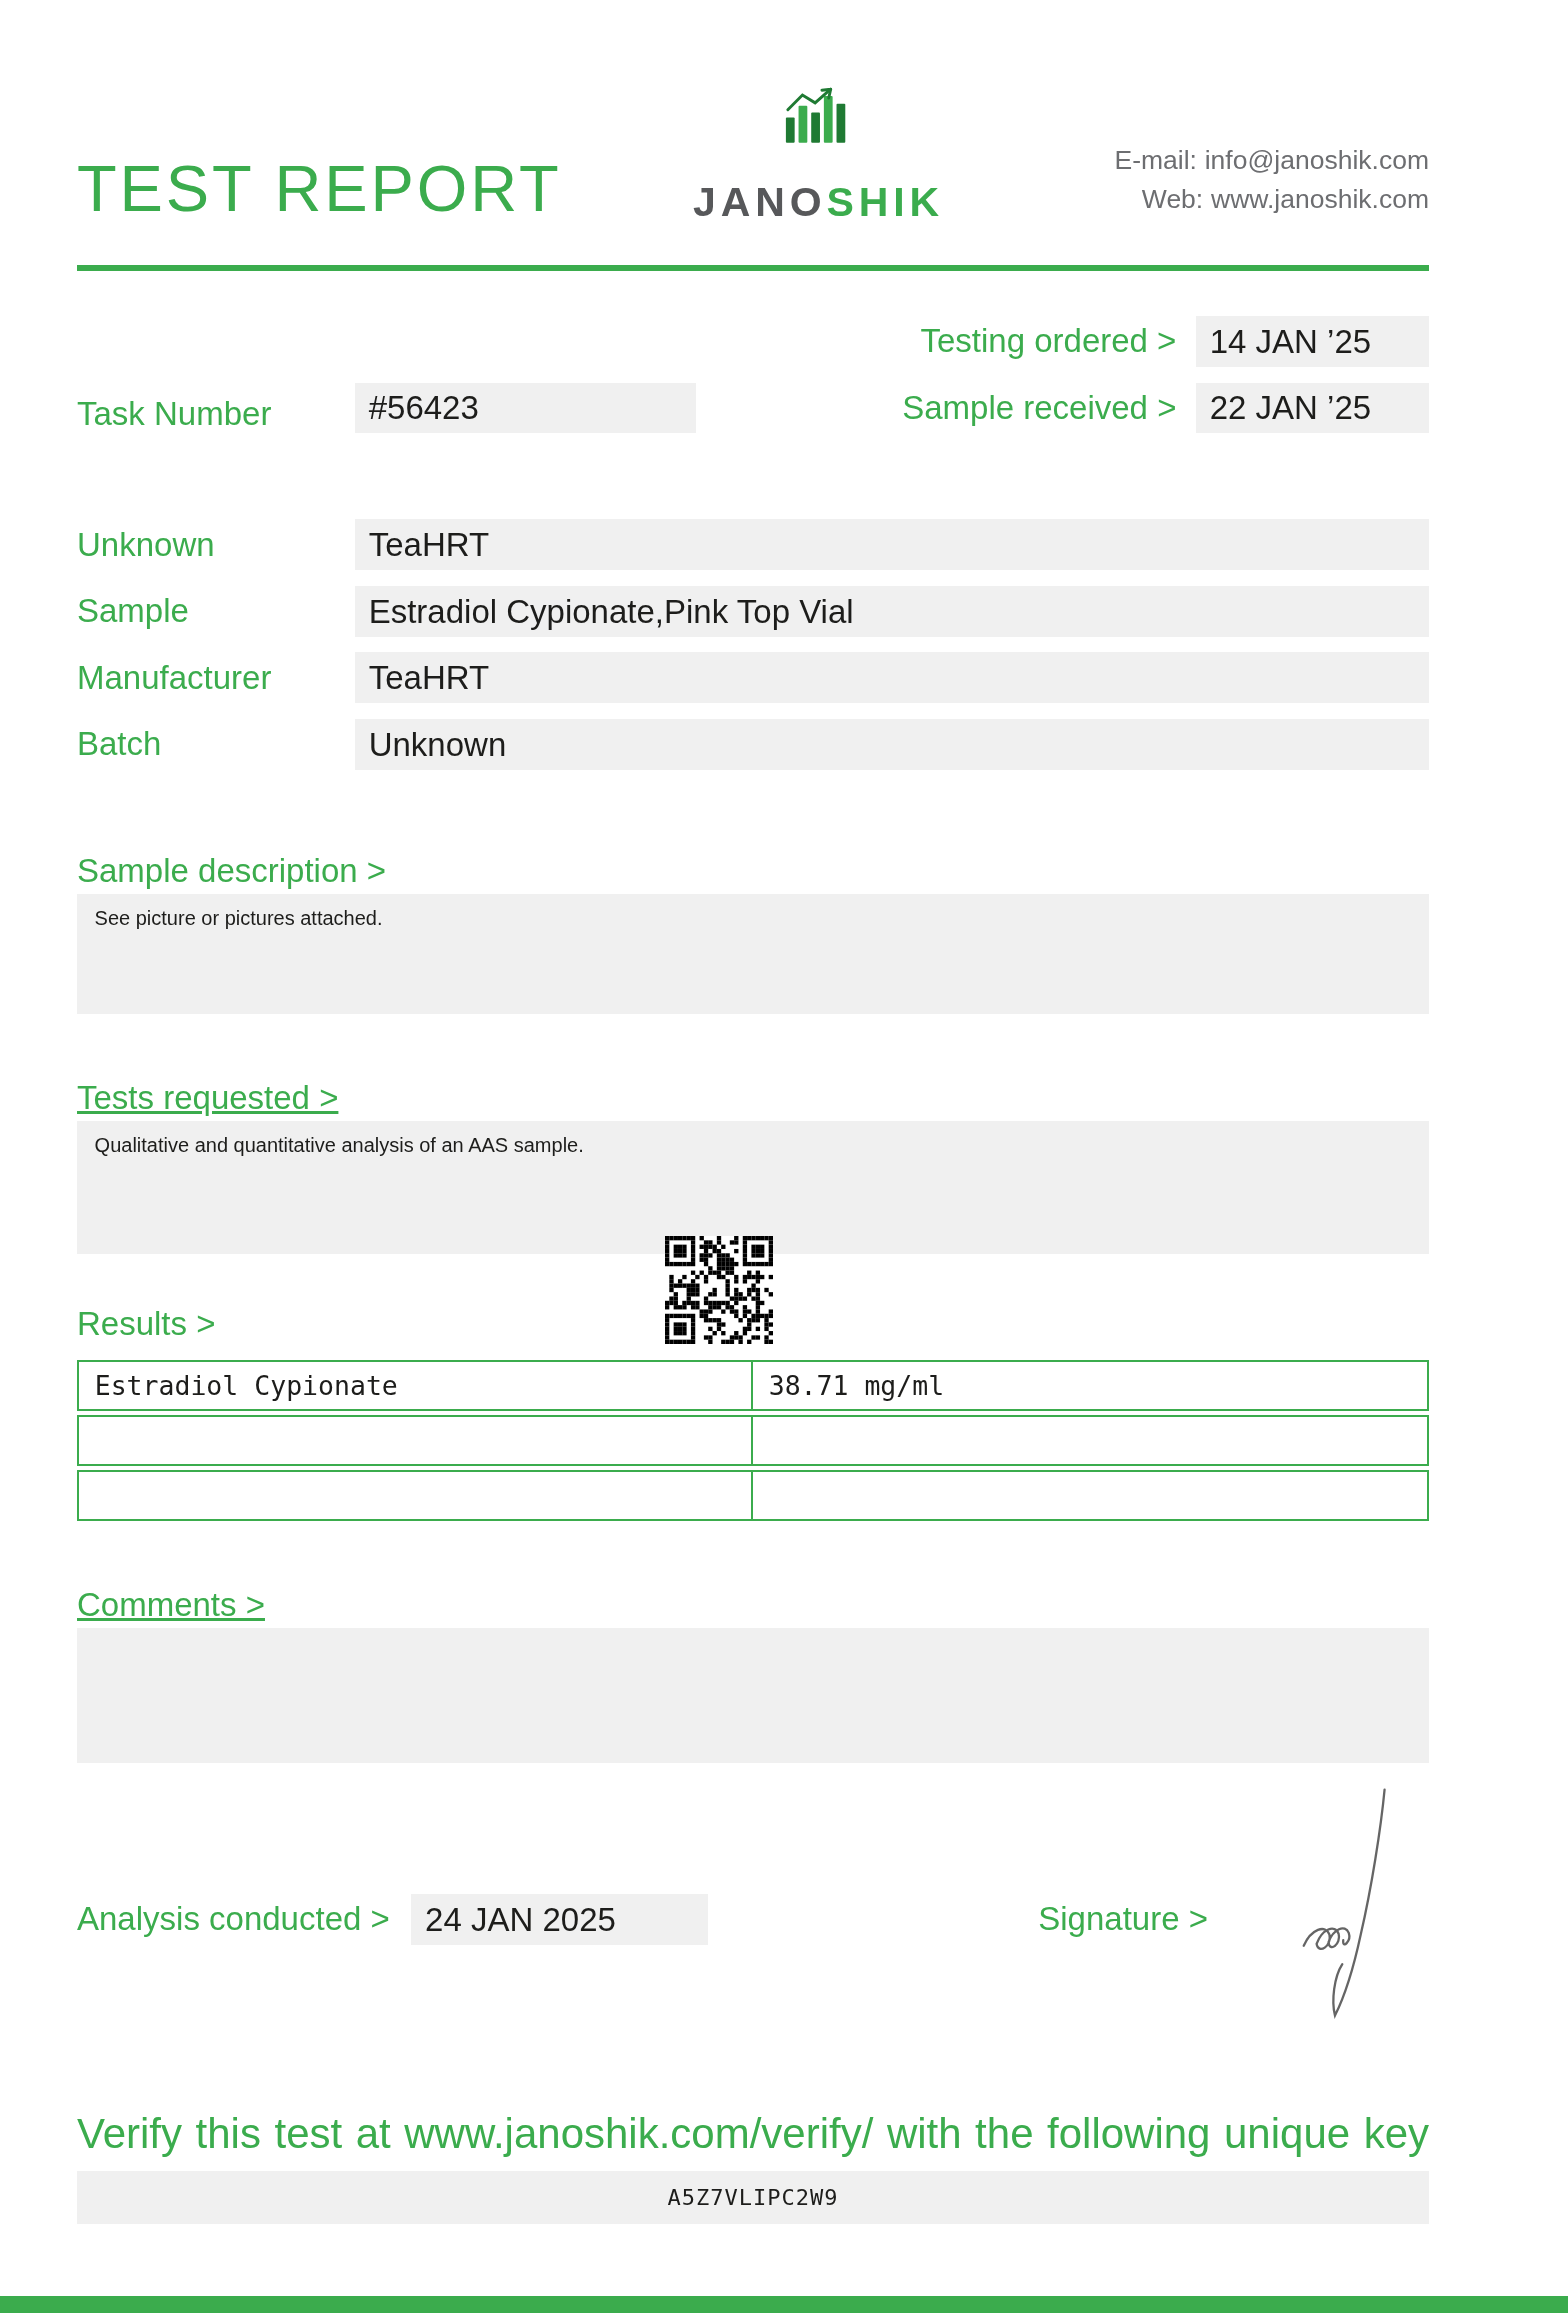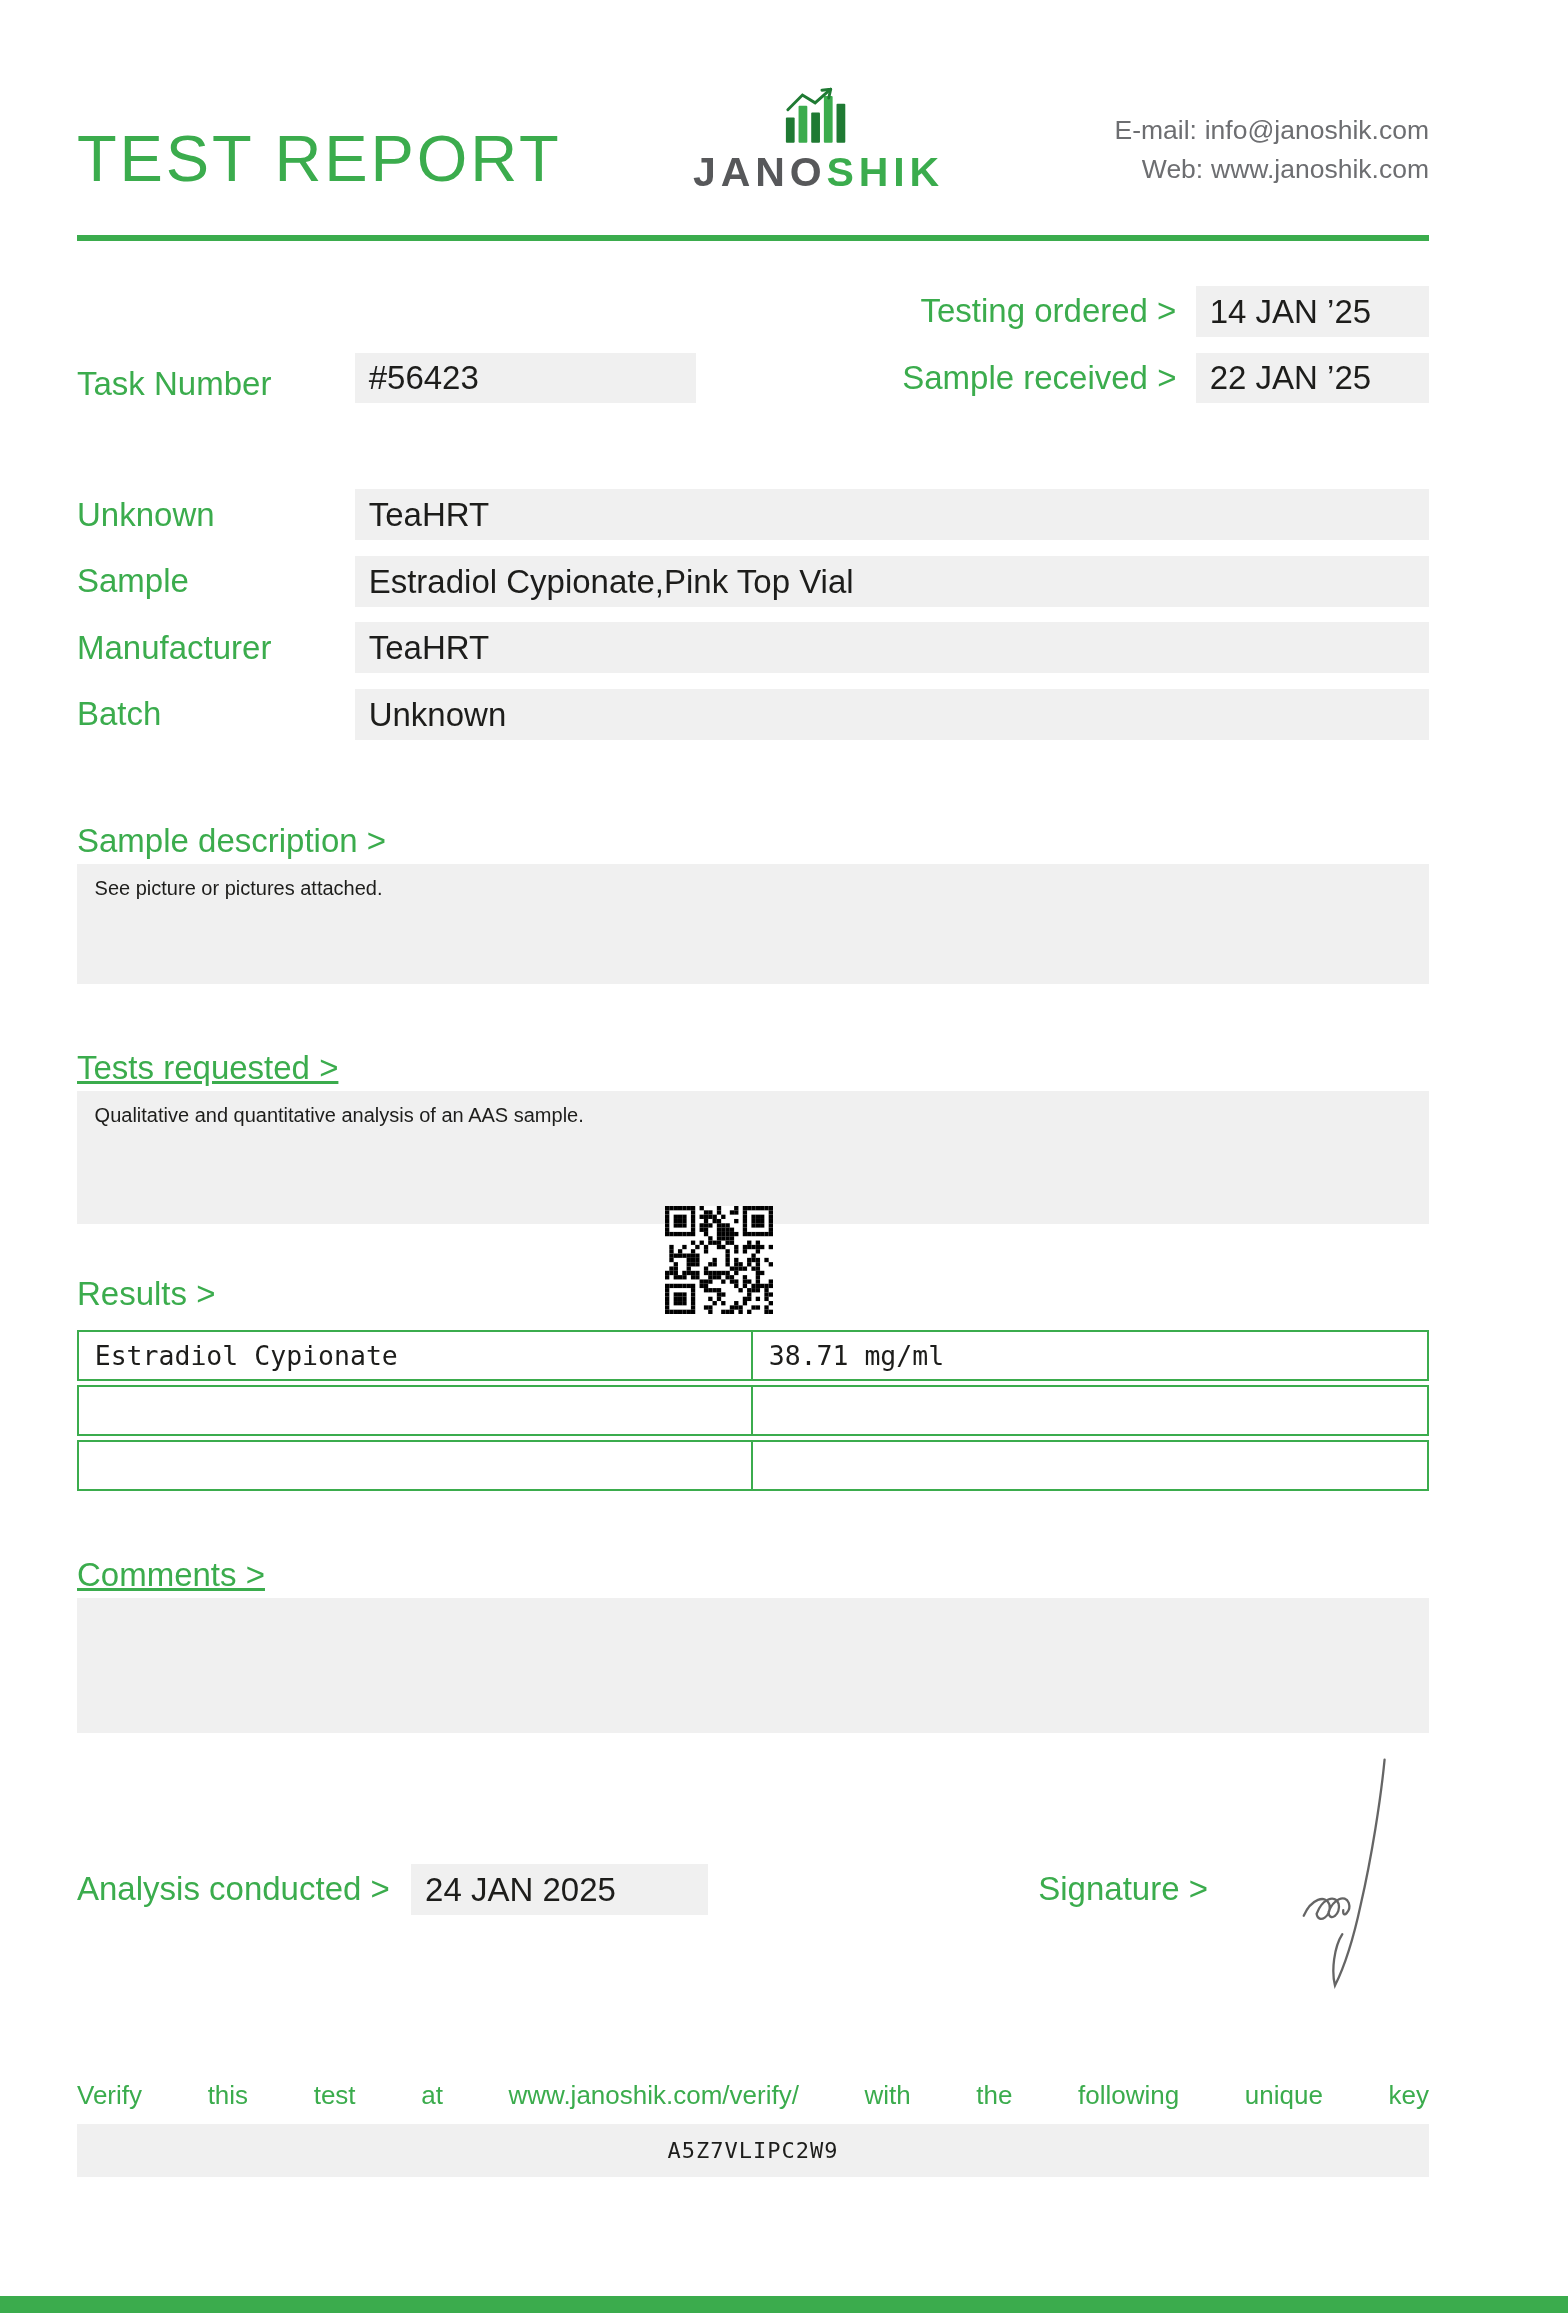--- a/index.html
+++ b/index.html
@@ -20,7 +20,7 @@
   
   .header{display:flex;align-items:flex-end;justify-content:space-between;}
   .title{font-size:65px;font-weight:400;letter-spacing:2.9px;color:var(--accent);white-space:nowrap;}
-  .logo{display:flex;flex-direction:column;align-items:center;margin-left:-39px;}
+  .logo{display:flex;flex-direction:column;align-items:center;margin-left:-39px;gap:30px;}
   .logo-chart{width:74px;height:59px;margin-bottom:3.9px;}
   .bar-d{fill:var(--accent-dark);}
   .bar-l{fill:var(--accent);}

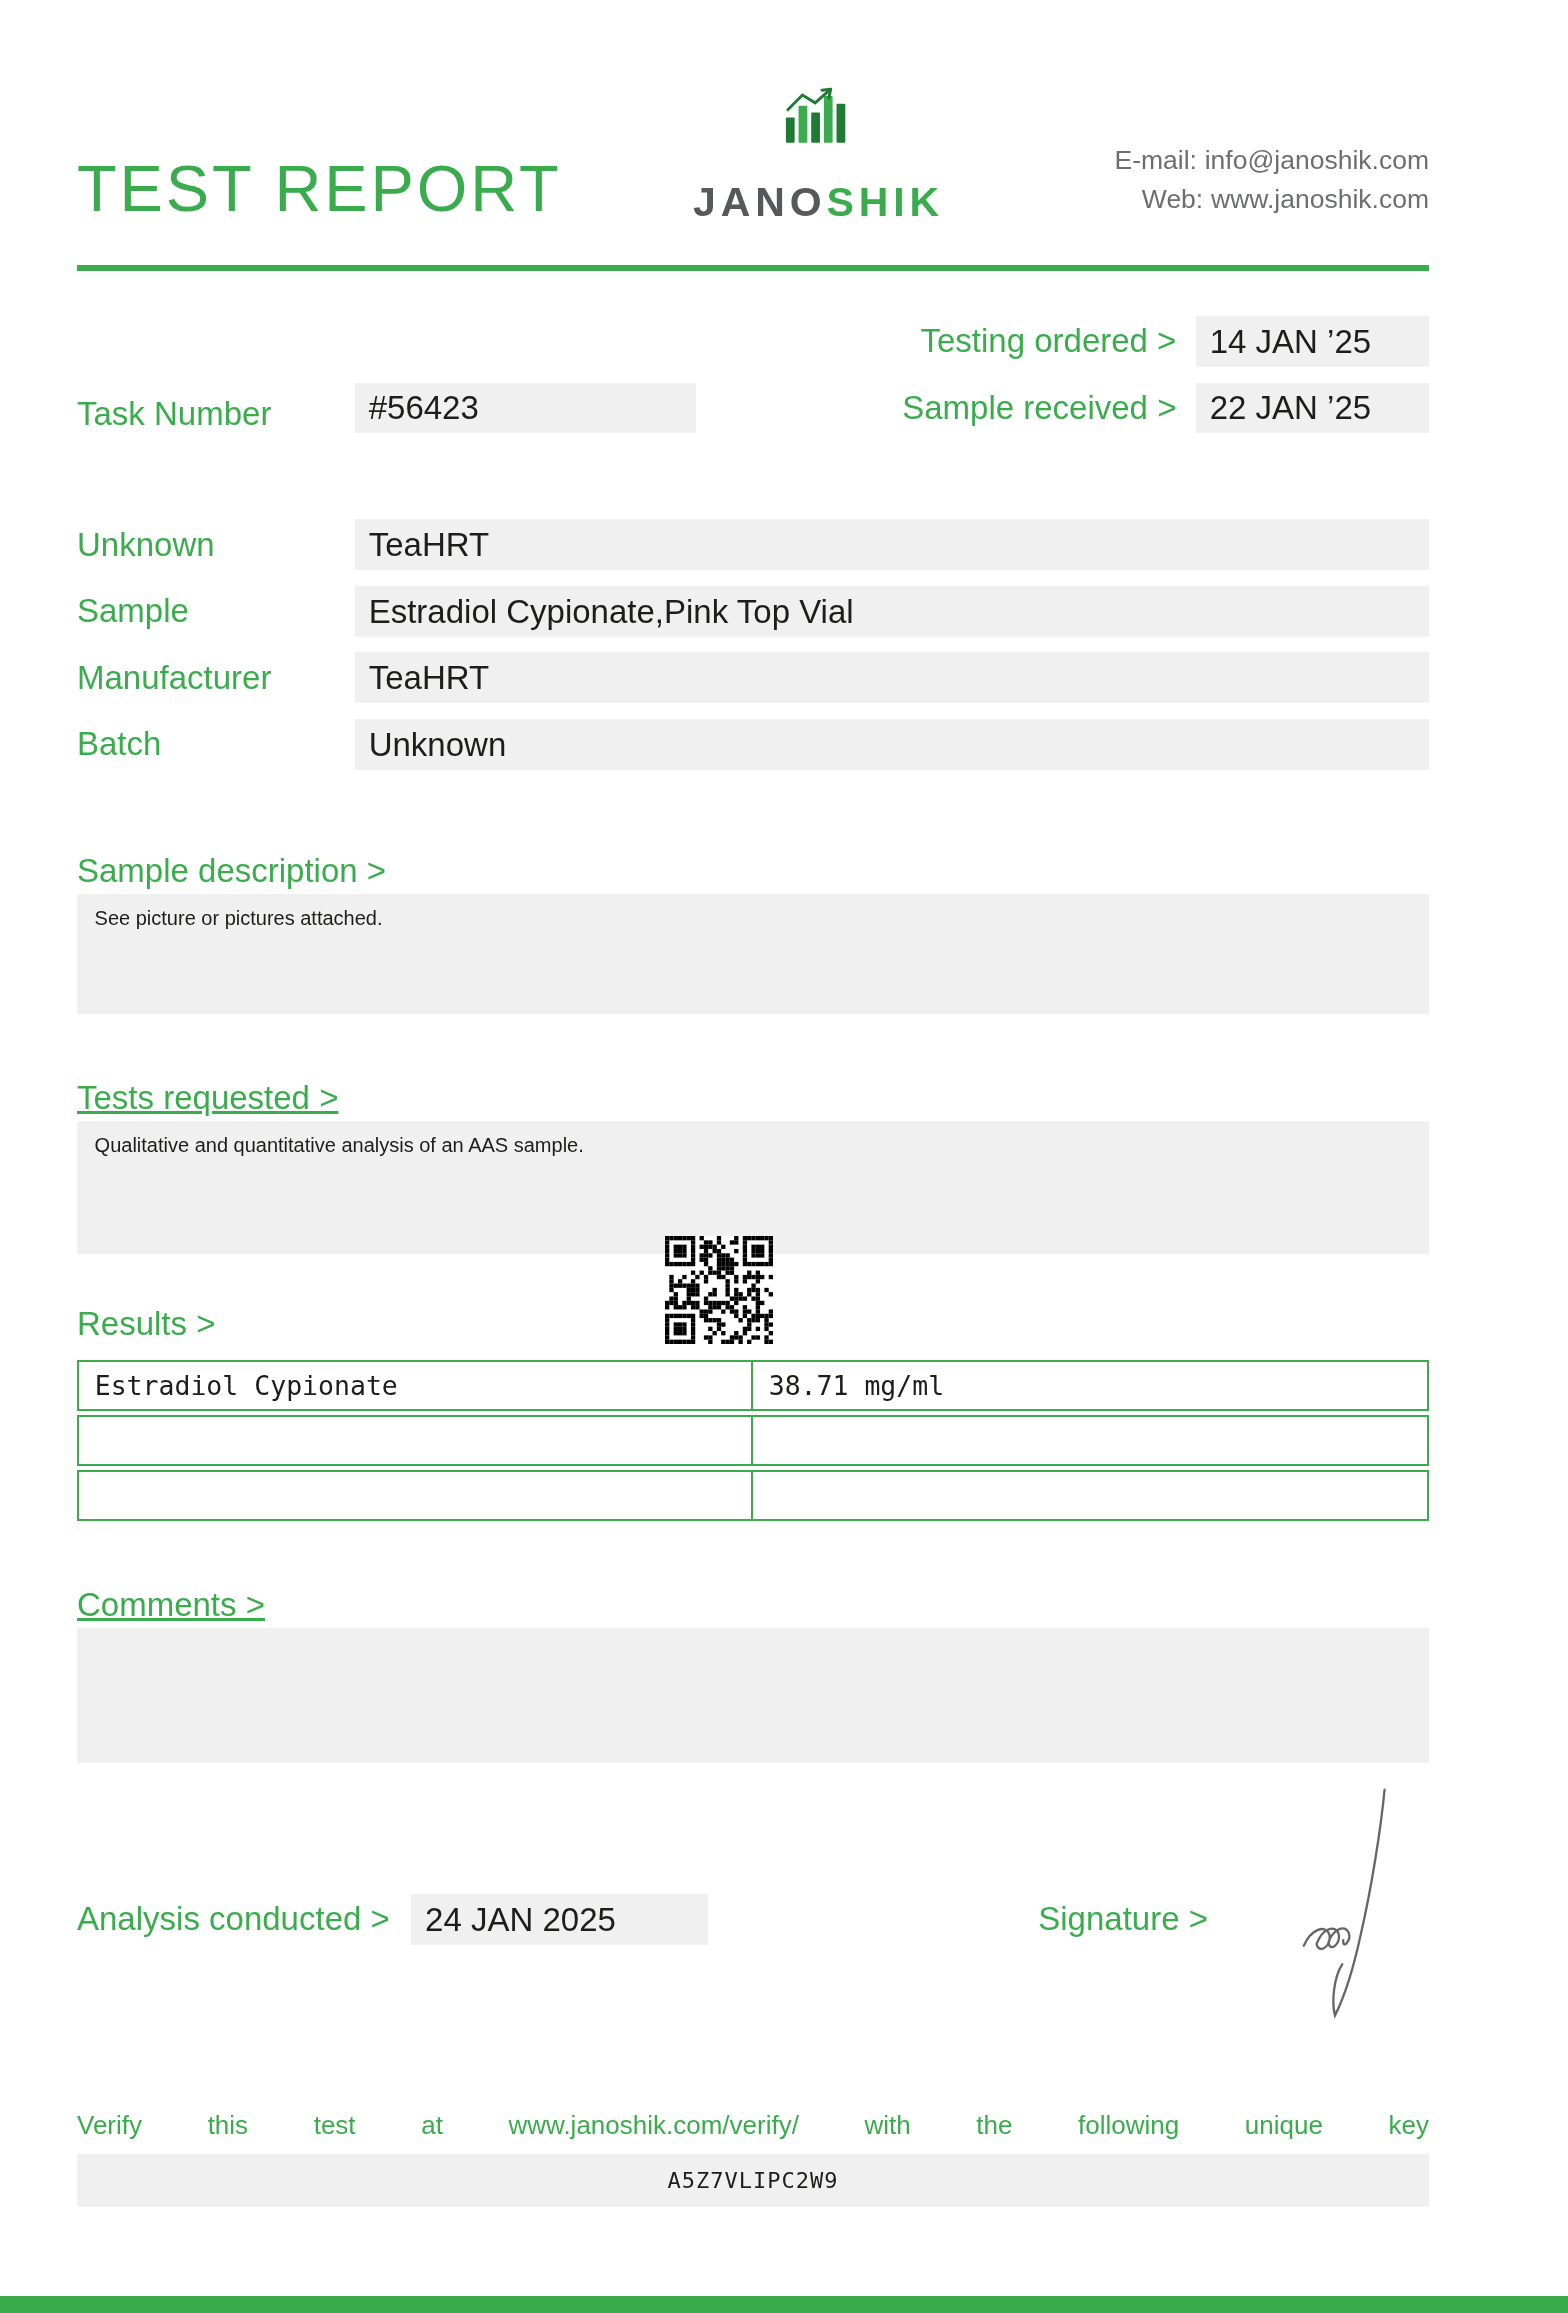--- a/index.html
+++ b/index.html
@@ -79,7 +79,7 @@
   .sig-art path{stroke:var(--signature);stroke-width:2.5;fill:none;stroke-linecap:round;opacity:.85;}
 
   
-  .verify-line{margin-top:165px;color:var(--accent);font-size:26px;
+  .verify-line{margin-top:165px;color:var(--accent);font-size:42px;
                text-align:justify;text-align-last:justify;width:100%;}
   .key-box{margin-top:13.7px;height:53px;background:var(--field-bg);display:flex;align-items:center;
            justify-content:center;font-family:"DejaVu Sans Mono",monospace;font-size:22px;letter-spacing:1px;}

